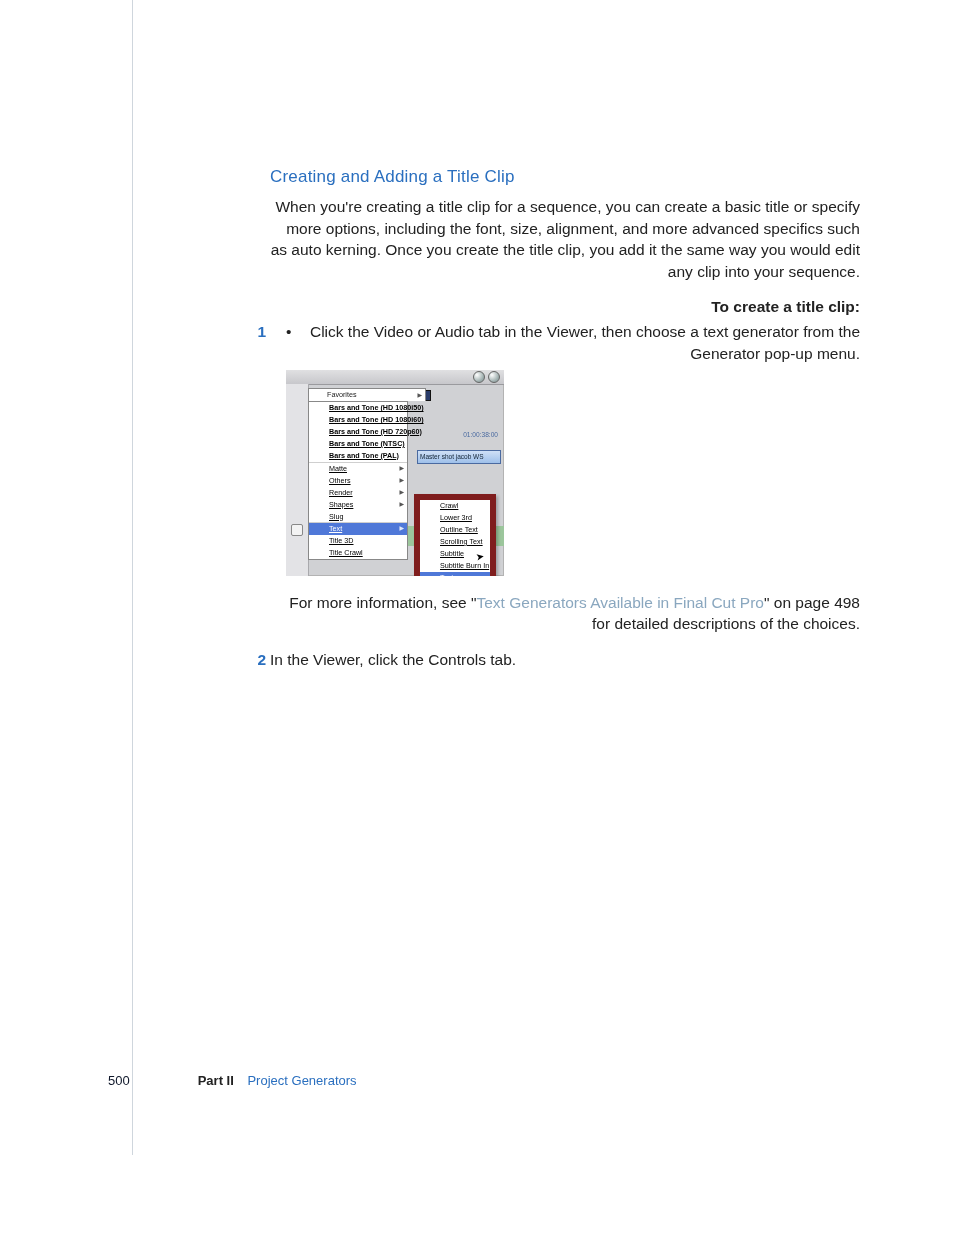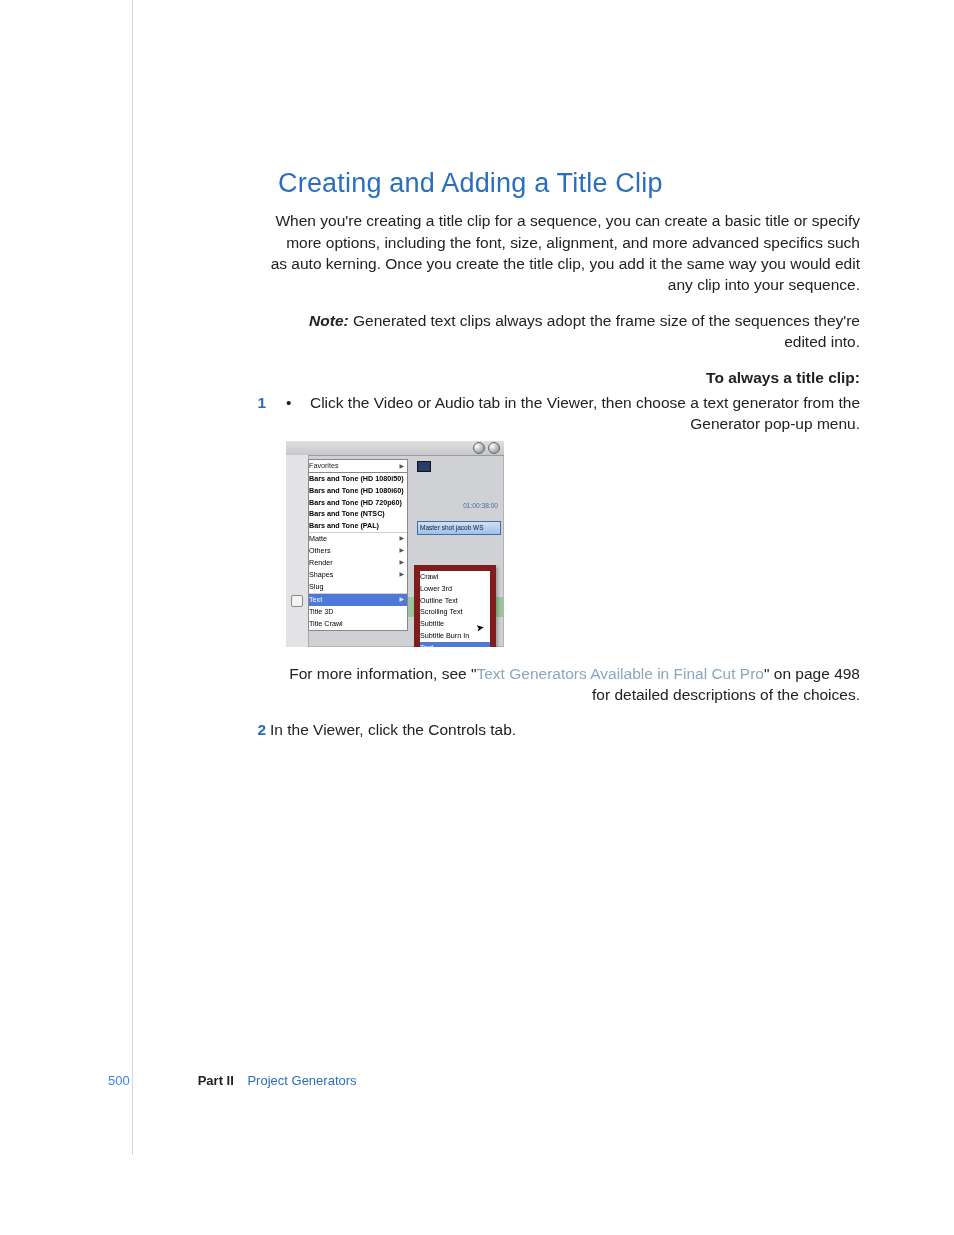--- a/index.html
+++ b/index.html
@@ -30,8 +30,8 @@
   h1.section-heading {
     color: #2a6fbf;
     font-weight: 400;
-    font-size: 27px;
-    margin: 0 0 8px 8px;
+    font-size: 17px;
+    margin: 0 0 8px 0;
     letter-spacing: 0.2px;
   }
   p { margin: 0 0 14px 0; text-align: right; }

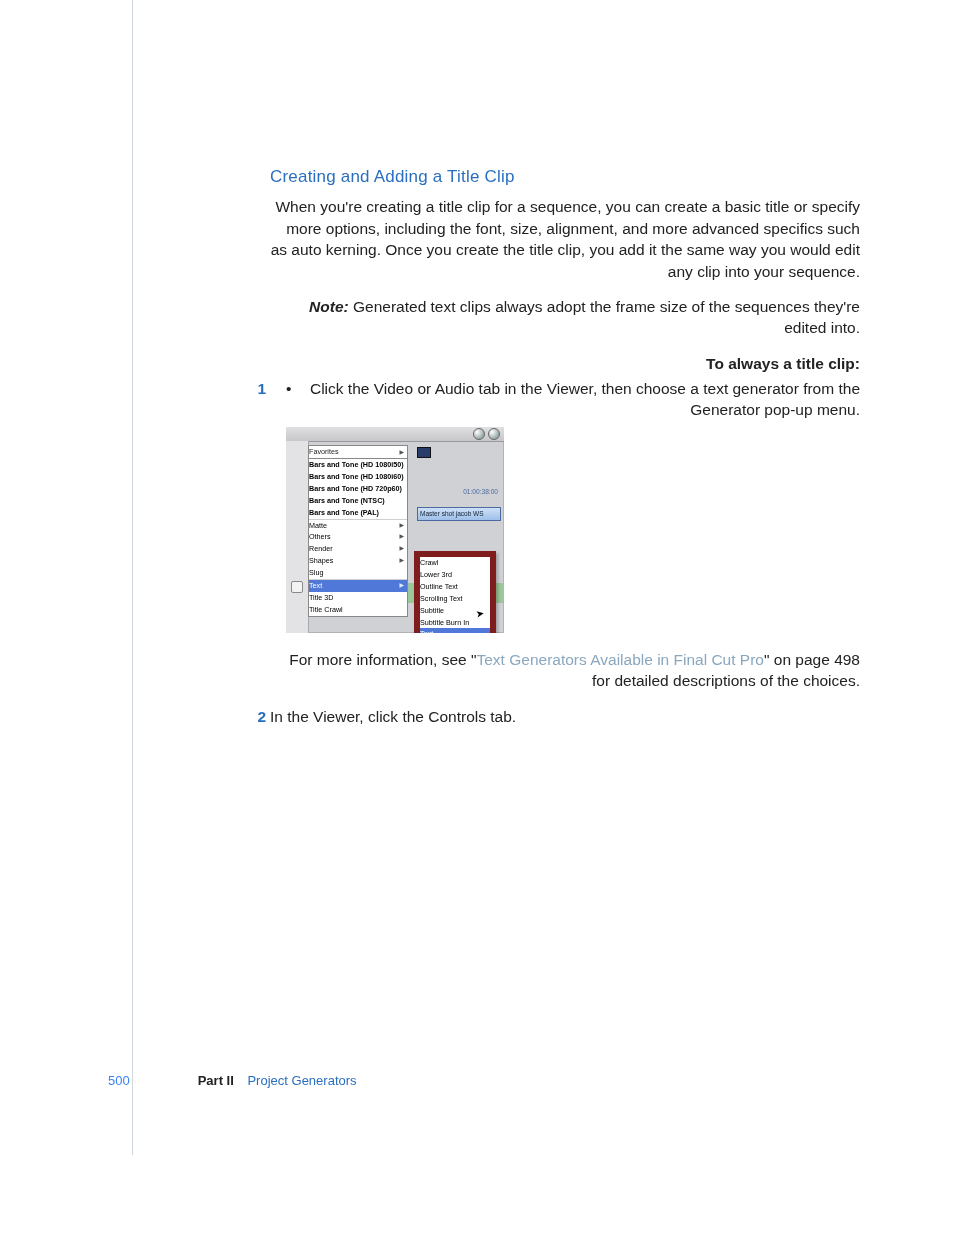--- a/index.html
+++ b/index.html
@@ -170,10 +170,6 @@
 
   <p>When you're creating a title clip for a sequence, you can create a basic title or specify more options, including the font, size, alignment, and more advanced specifics such as auto kerning. Once you create the title clip, you add it the same way you would edit any clip into your sequence.</p>
 
-  <p>
-    <span class="note-label">Note:</span>
-    <span>Generated text clips always adopt the frame size of the sequences they're edited into.</span>
-  </p>
 
   <p class="sub-head">To always a title clip:</p>
 

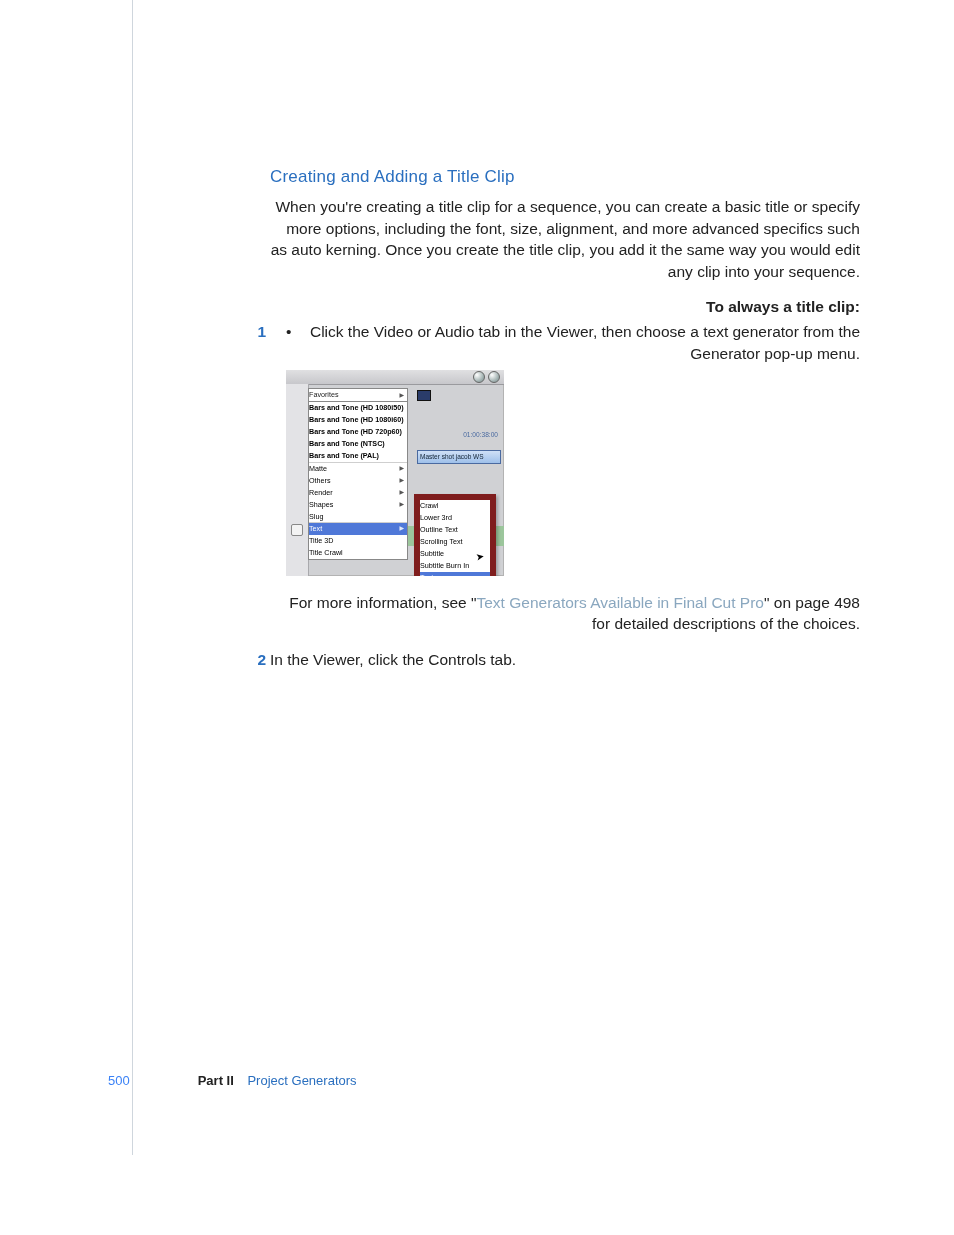--- a/index.html
+++ b/index.html
@@ -171,7 +171,7 @@
   <p>When you're creating a title clip for a sequence, you can create a basic title or specify more options, including the font, size, alignment, and more advanced specifics such as auto kerning. Once you create the title clip, you add it the same way you would edit any clip into your sequence.</p>
 
 
-  <p class="sub-head">To always a title clip:</p>
+  <p class="sub-head">To create a title clip:</p>
 
   <div class="step">
     <span class="step-num">1</span>

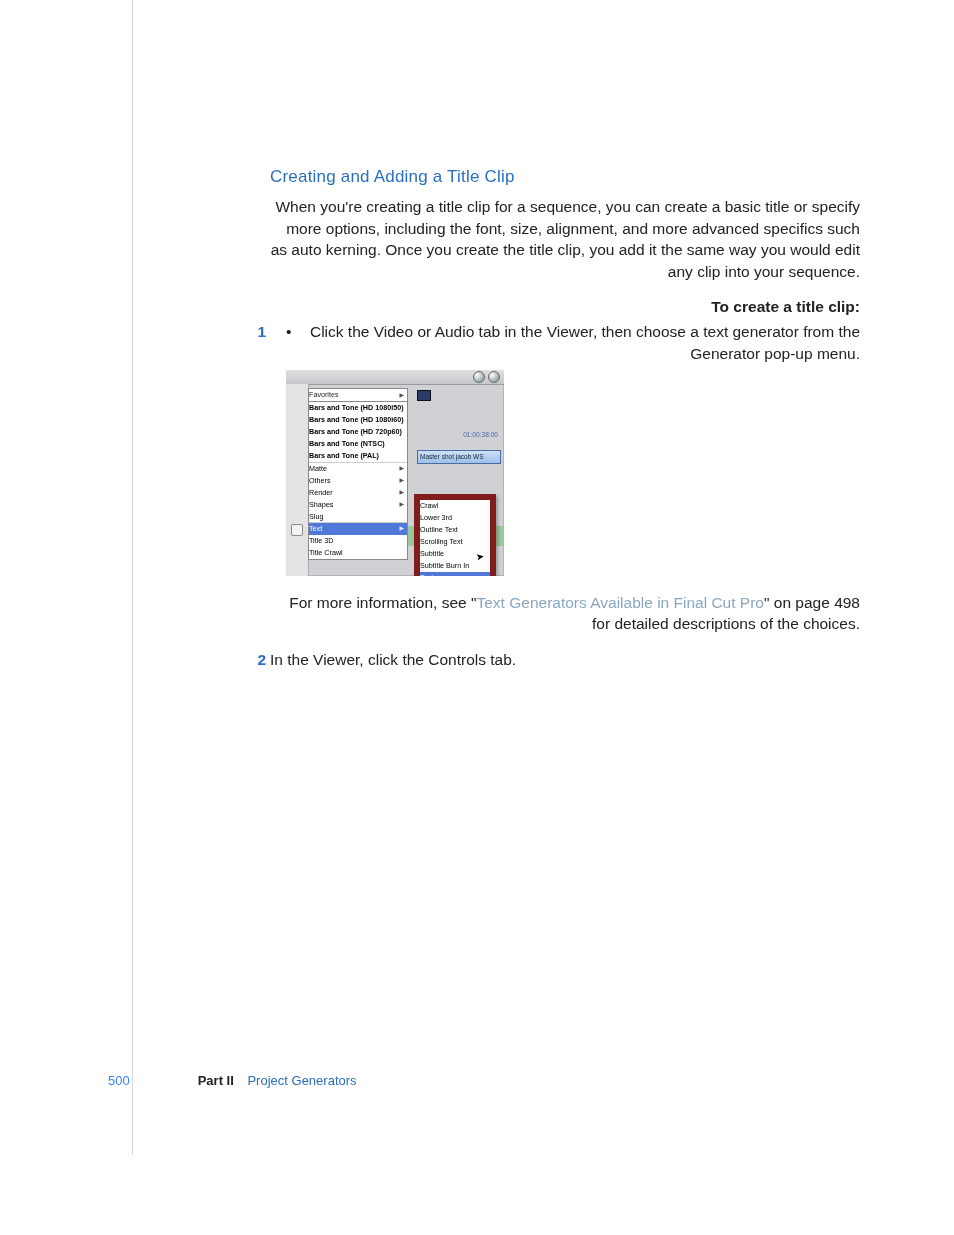--- a/index.html
+++ b/index.html
@@ -109,7 +109,7 @@
   .shot .fav-row {
     position:absolute; left:22px; top:18px; width:98px; height:12px;
     background:#fff; border:1px solid #888; border-bottom:none;
-    padding-left:0; line-height:12px;
+    padding-left:18px; line-height:12px;
   }
   .shot .fav-row .arrow::after{ right:3px; top:0; }
   .shot .submenu {

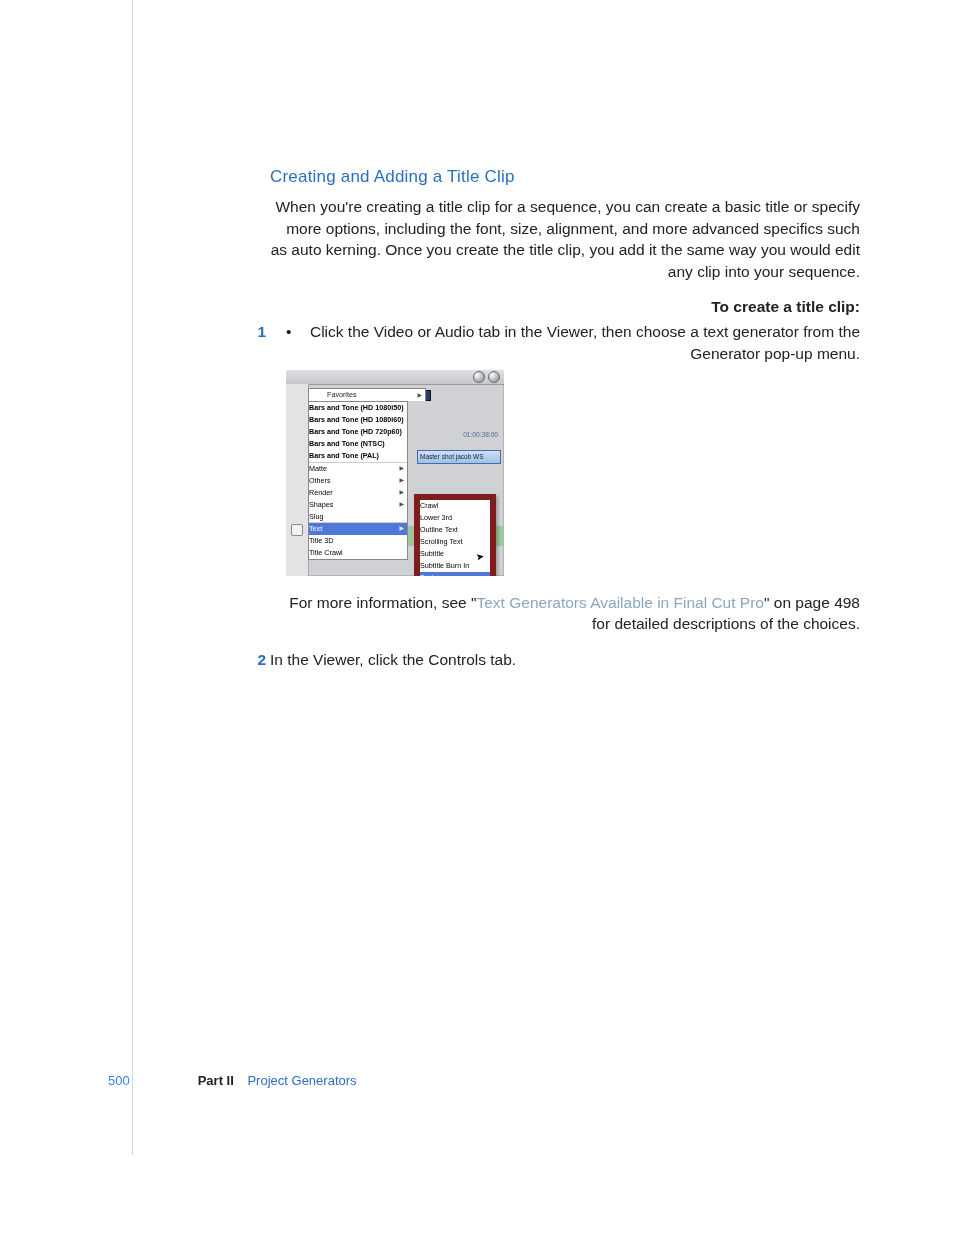--- a/index.html
+++ b/index.html
@@ -96,8 +96,9 @@
     background:#fff; border:1px solid #888;
   }
   .shot .main-menu .item, .shot .submenu .item {
-    padding:1px 0; position:relative; white-space:nowrap;
+    padding:1px 20px; position:relative; white-space:nowrap;
     color:#000;
+    text-decoration:underline;
   }
   .shot .main-menu .item.bold { font-weight:700; }
   .shot .main-menu .item.hl { background:#4f78d8; color:#fff; }

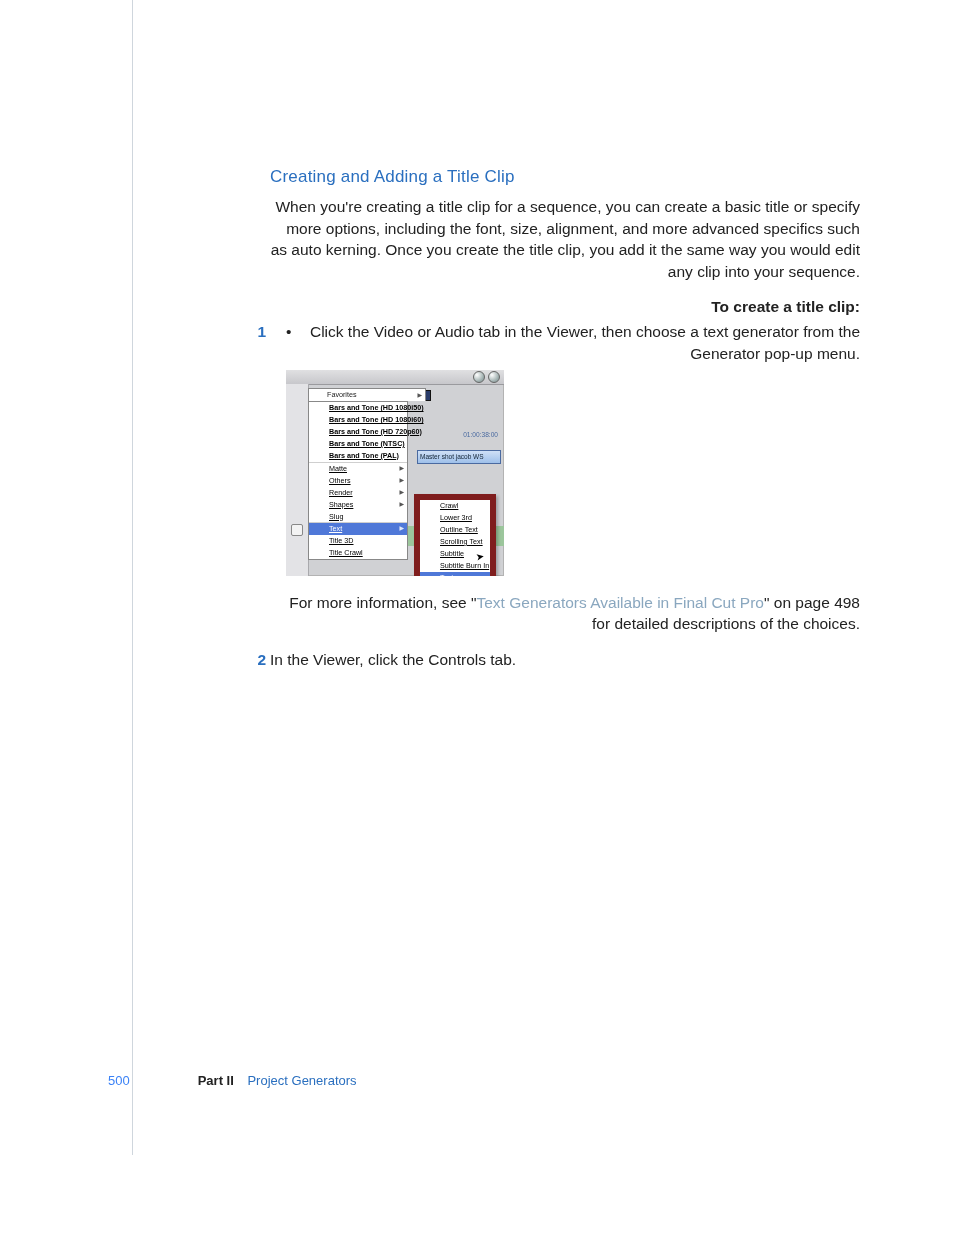--- a/index.html
+++ b/index.html
@@ -156,7 +156,7 @@
     position:absolute; left:108px; top:1072px; width:640px;
     font-size:13px; display:flex; align-items:baseline; gap:68px;
   }
-  .footer-row .pg { color:#3b82f6;text-align:center; }
+  .footer-row .pg { color:#0f172a;text-align:center; }
   .footer-row .part-lbl { font-weight:700; }
   .footer-row .part-name { color:#2a6fbf; margin-left:10px; font-weight:400;}
 </style>

